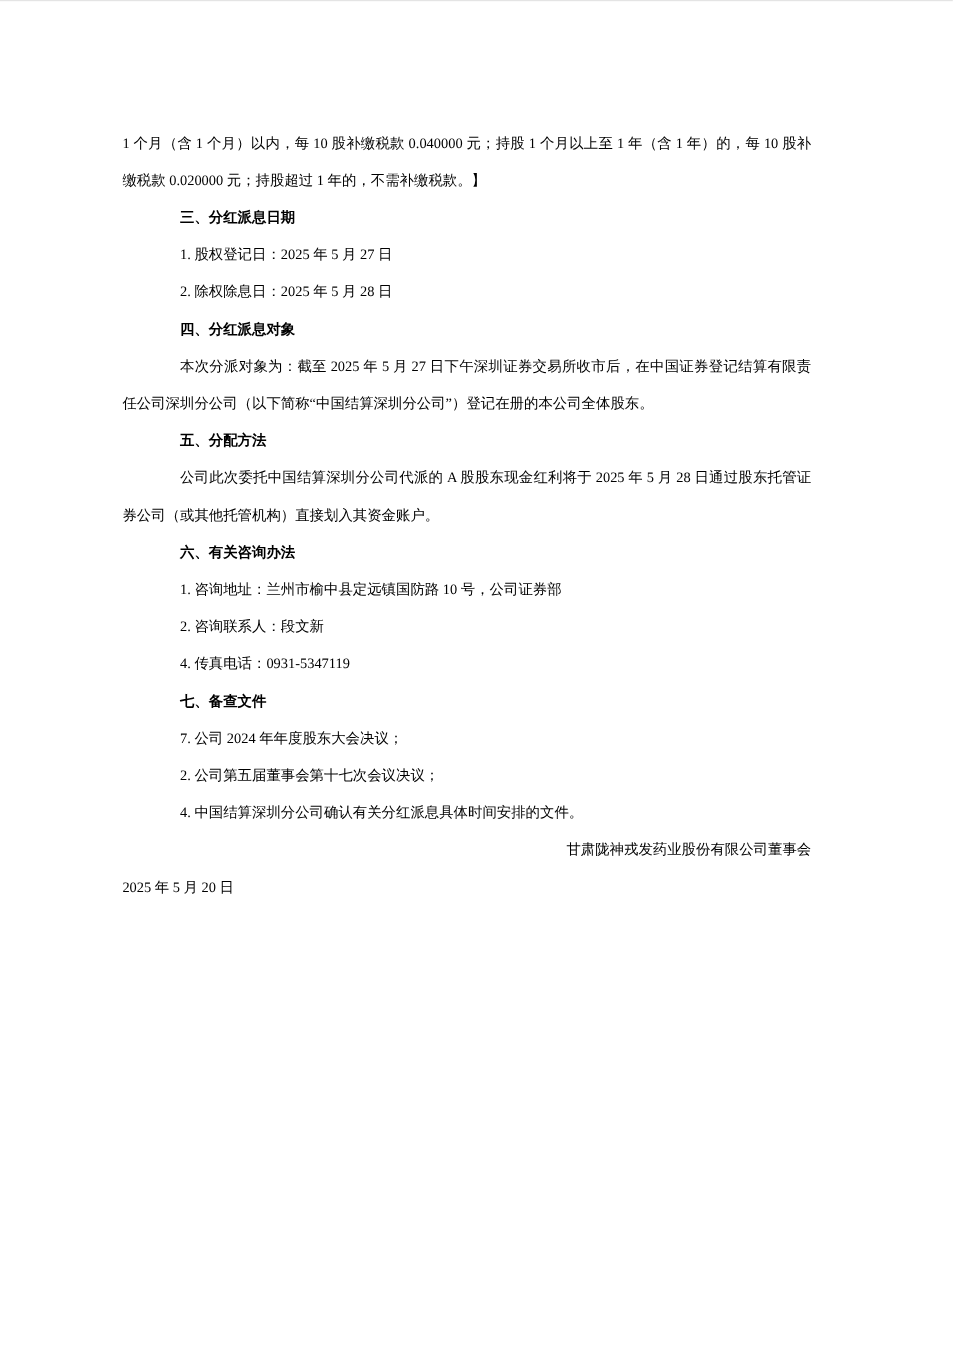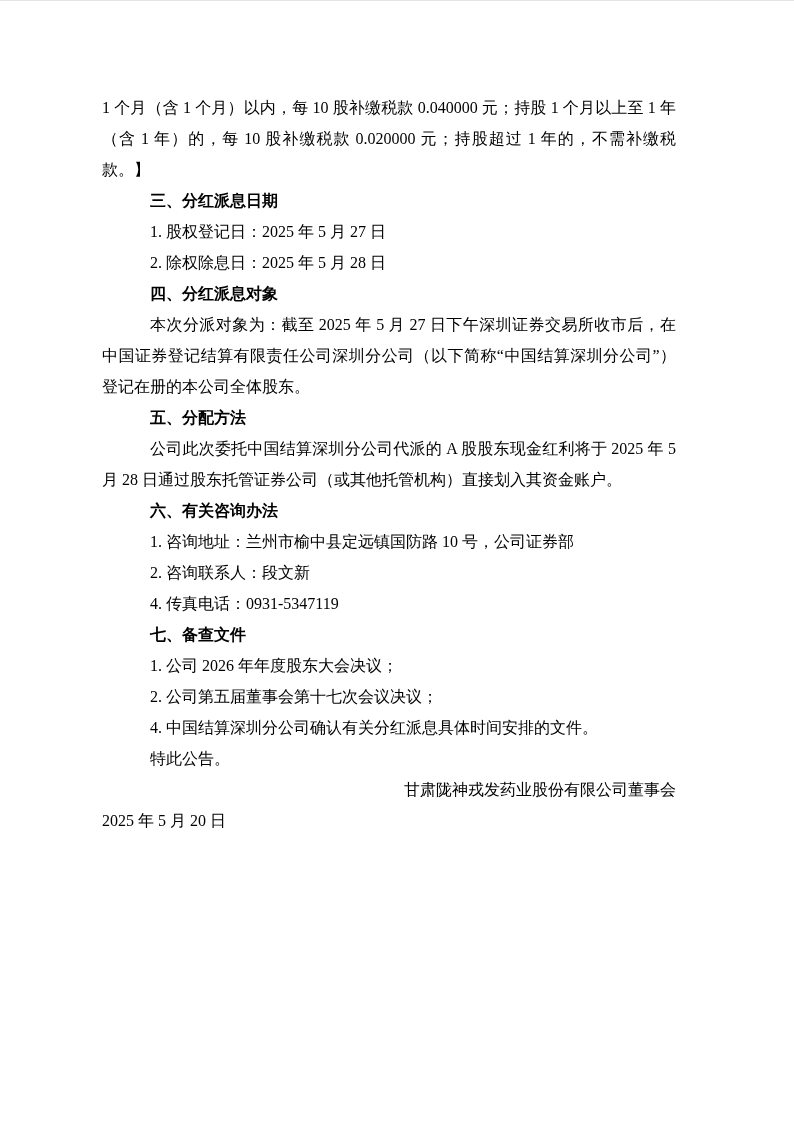--- a/index.html
+++ b/index.html
@@ -24,9 +24,9 @@
   .content {
     position: absolute;
     left: 102px;
-    top: 92px;
+    top: 104px;
     width: 574px;
-    font-size: 16px;
+    font-size: 12px;
     line-height: 31px;
     text-align: justify;
   }

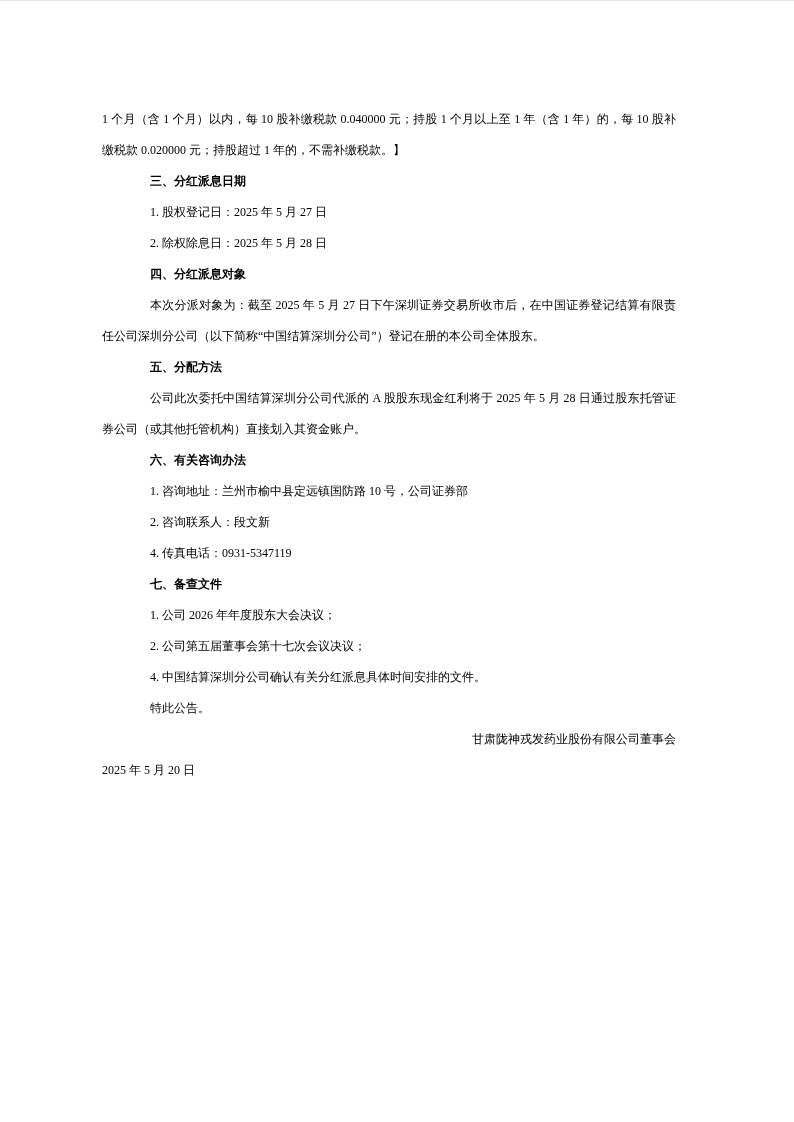--- a/index.html
+++ b/index.html
@@ -91,7 +91,7 @@
 
   <p class="heading">七、备查文件</p>
 
-  <p class="para-indent">1. 公司 2026 年年度股东大会决议；</p>
+  <p class="para-indent">7. 公司 2024 年年度股东大会决议；</p>
 
   <p class="para-indent">2. 公司第五届董事会第十七次会议决议；</p>
 

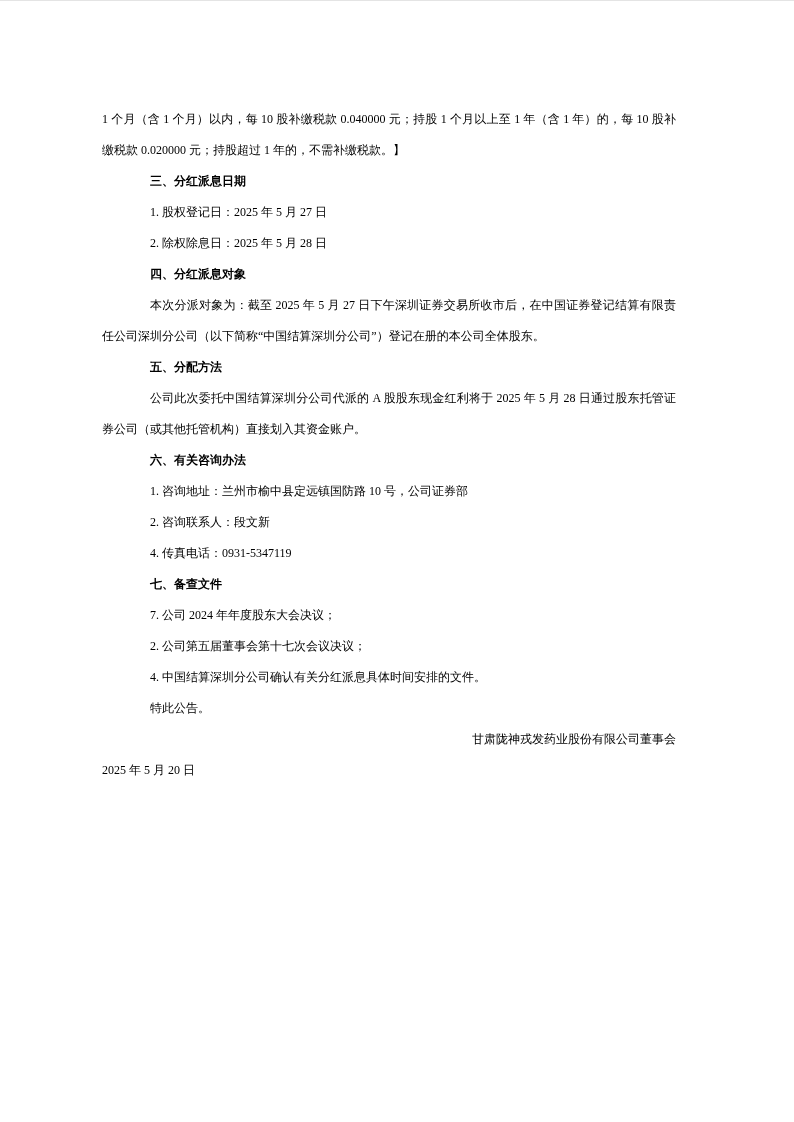--- a/index.html
+++ b/index.html
@@ -98,7 +98,6 @@
 
   <p class="para-indent">4. 中国结算深圳分公司确认有关分红派息具体时间安排的文件。</p>
 
-  <p class="closing">特此公告。</p>
 
   <p class="sig-company">甘肃陇神戎发药业股份有限公司董事会</p>
 

